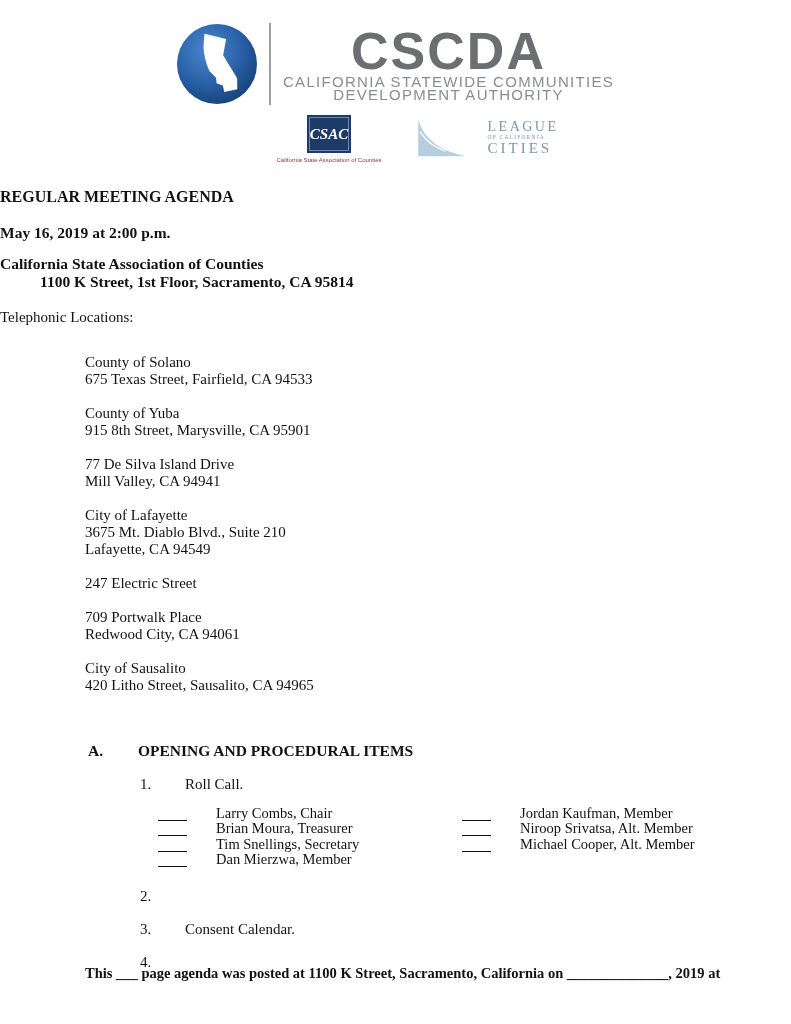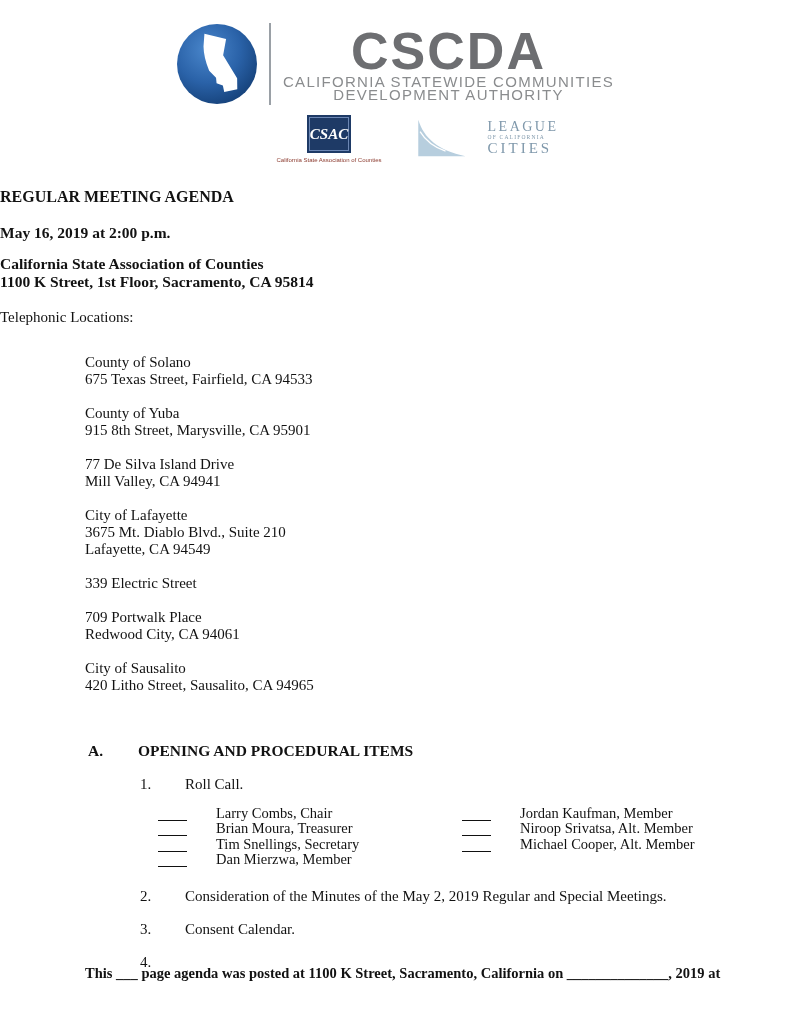--- a/index.html
+++ b/index.html
@@ -70,7 +70,7 @@
   .doc-title { font-weight:bold; font-size:16px; margin-top:25px; }
   .doc-datetime { font-weight:bold; font-size:15.5px; margin-top:18px; }
   .doc-venue1 { font-weight:bold; font-size:15.5px; margin-top:13px; }
-  .doc-venue2 { font-weight:bold; font-size:15.5px; }
+  .doc-venue2 { font-weight:bold; font-size:15.5px;padding-left:40px; }
   .doc-telephonic { margin-top:17px; }
 
   

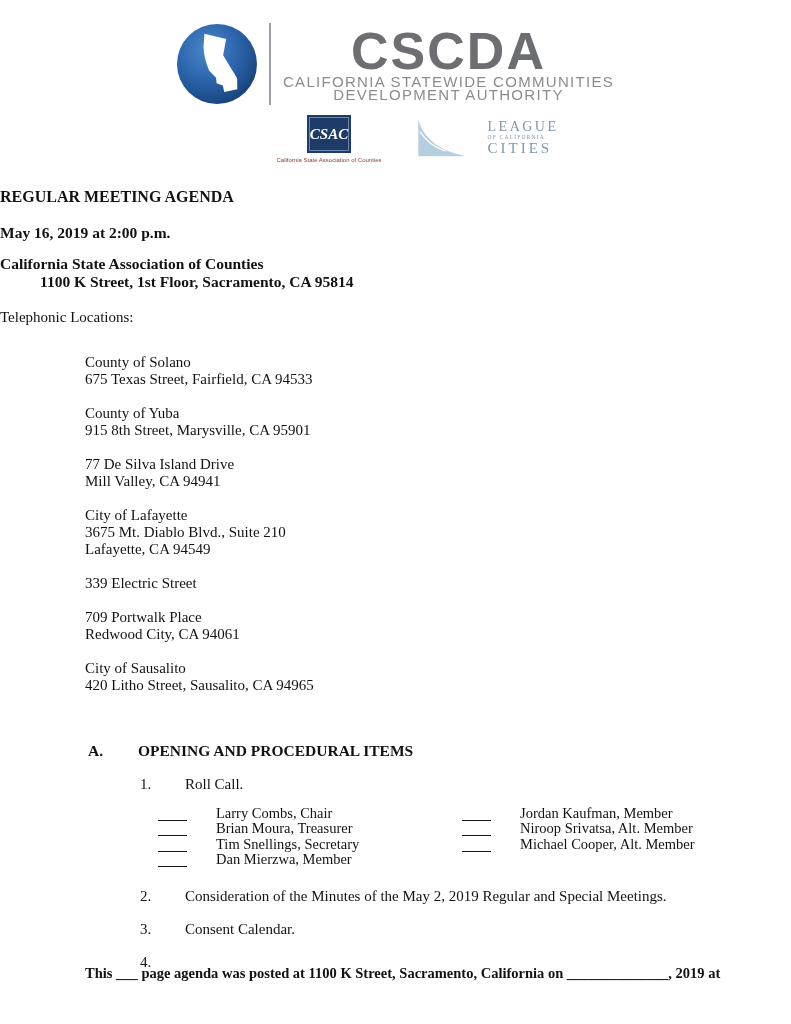--- a/index.html
+++ b/index.html
@@ -171,7 +171,7 @@
     </div>
     <div class="loc-col right">
       <div class="loc-group">
-        <div>339 Electric Street</div>
+        <div>247 Electric Street</div>
       </div>
       <div class="loc-group">
         <div>709 Portwalk Place</div>

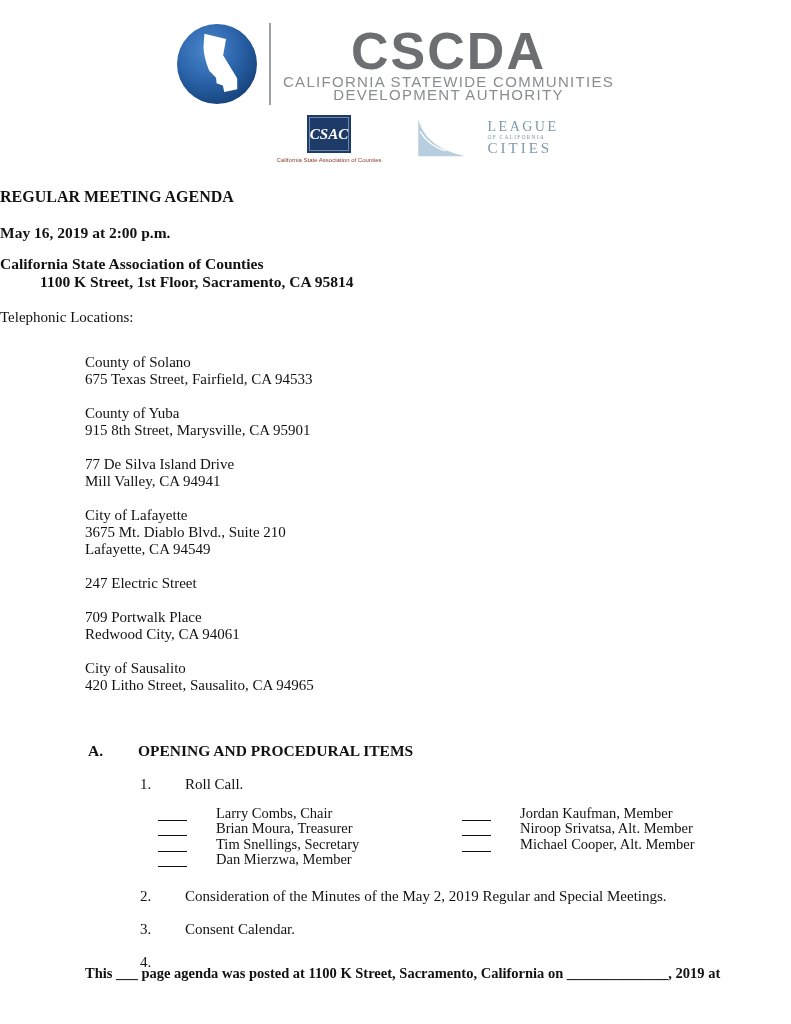--- a/index.html
+++ b/index.html
@@ -235,7 +235,6 @@
 
   <div class="item-row" style="margin-top:20px;">
     <div class="item-num">2.</div>
-    <div class="item-text">Consideration of the Minutes of the May 2, 2019 Regular and Special Meetings.</div>
   </div>
   <div class="item-row">
     <div class="item-num">3.</div>

